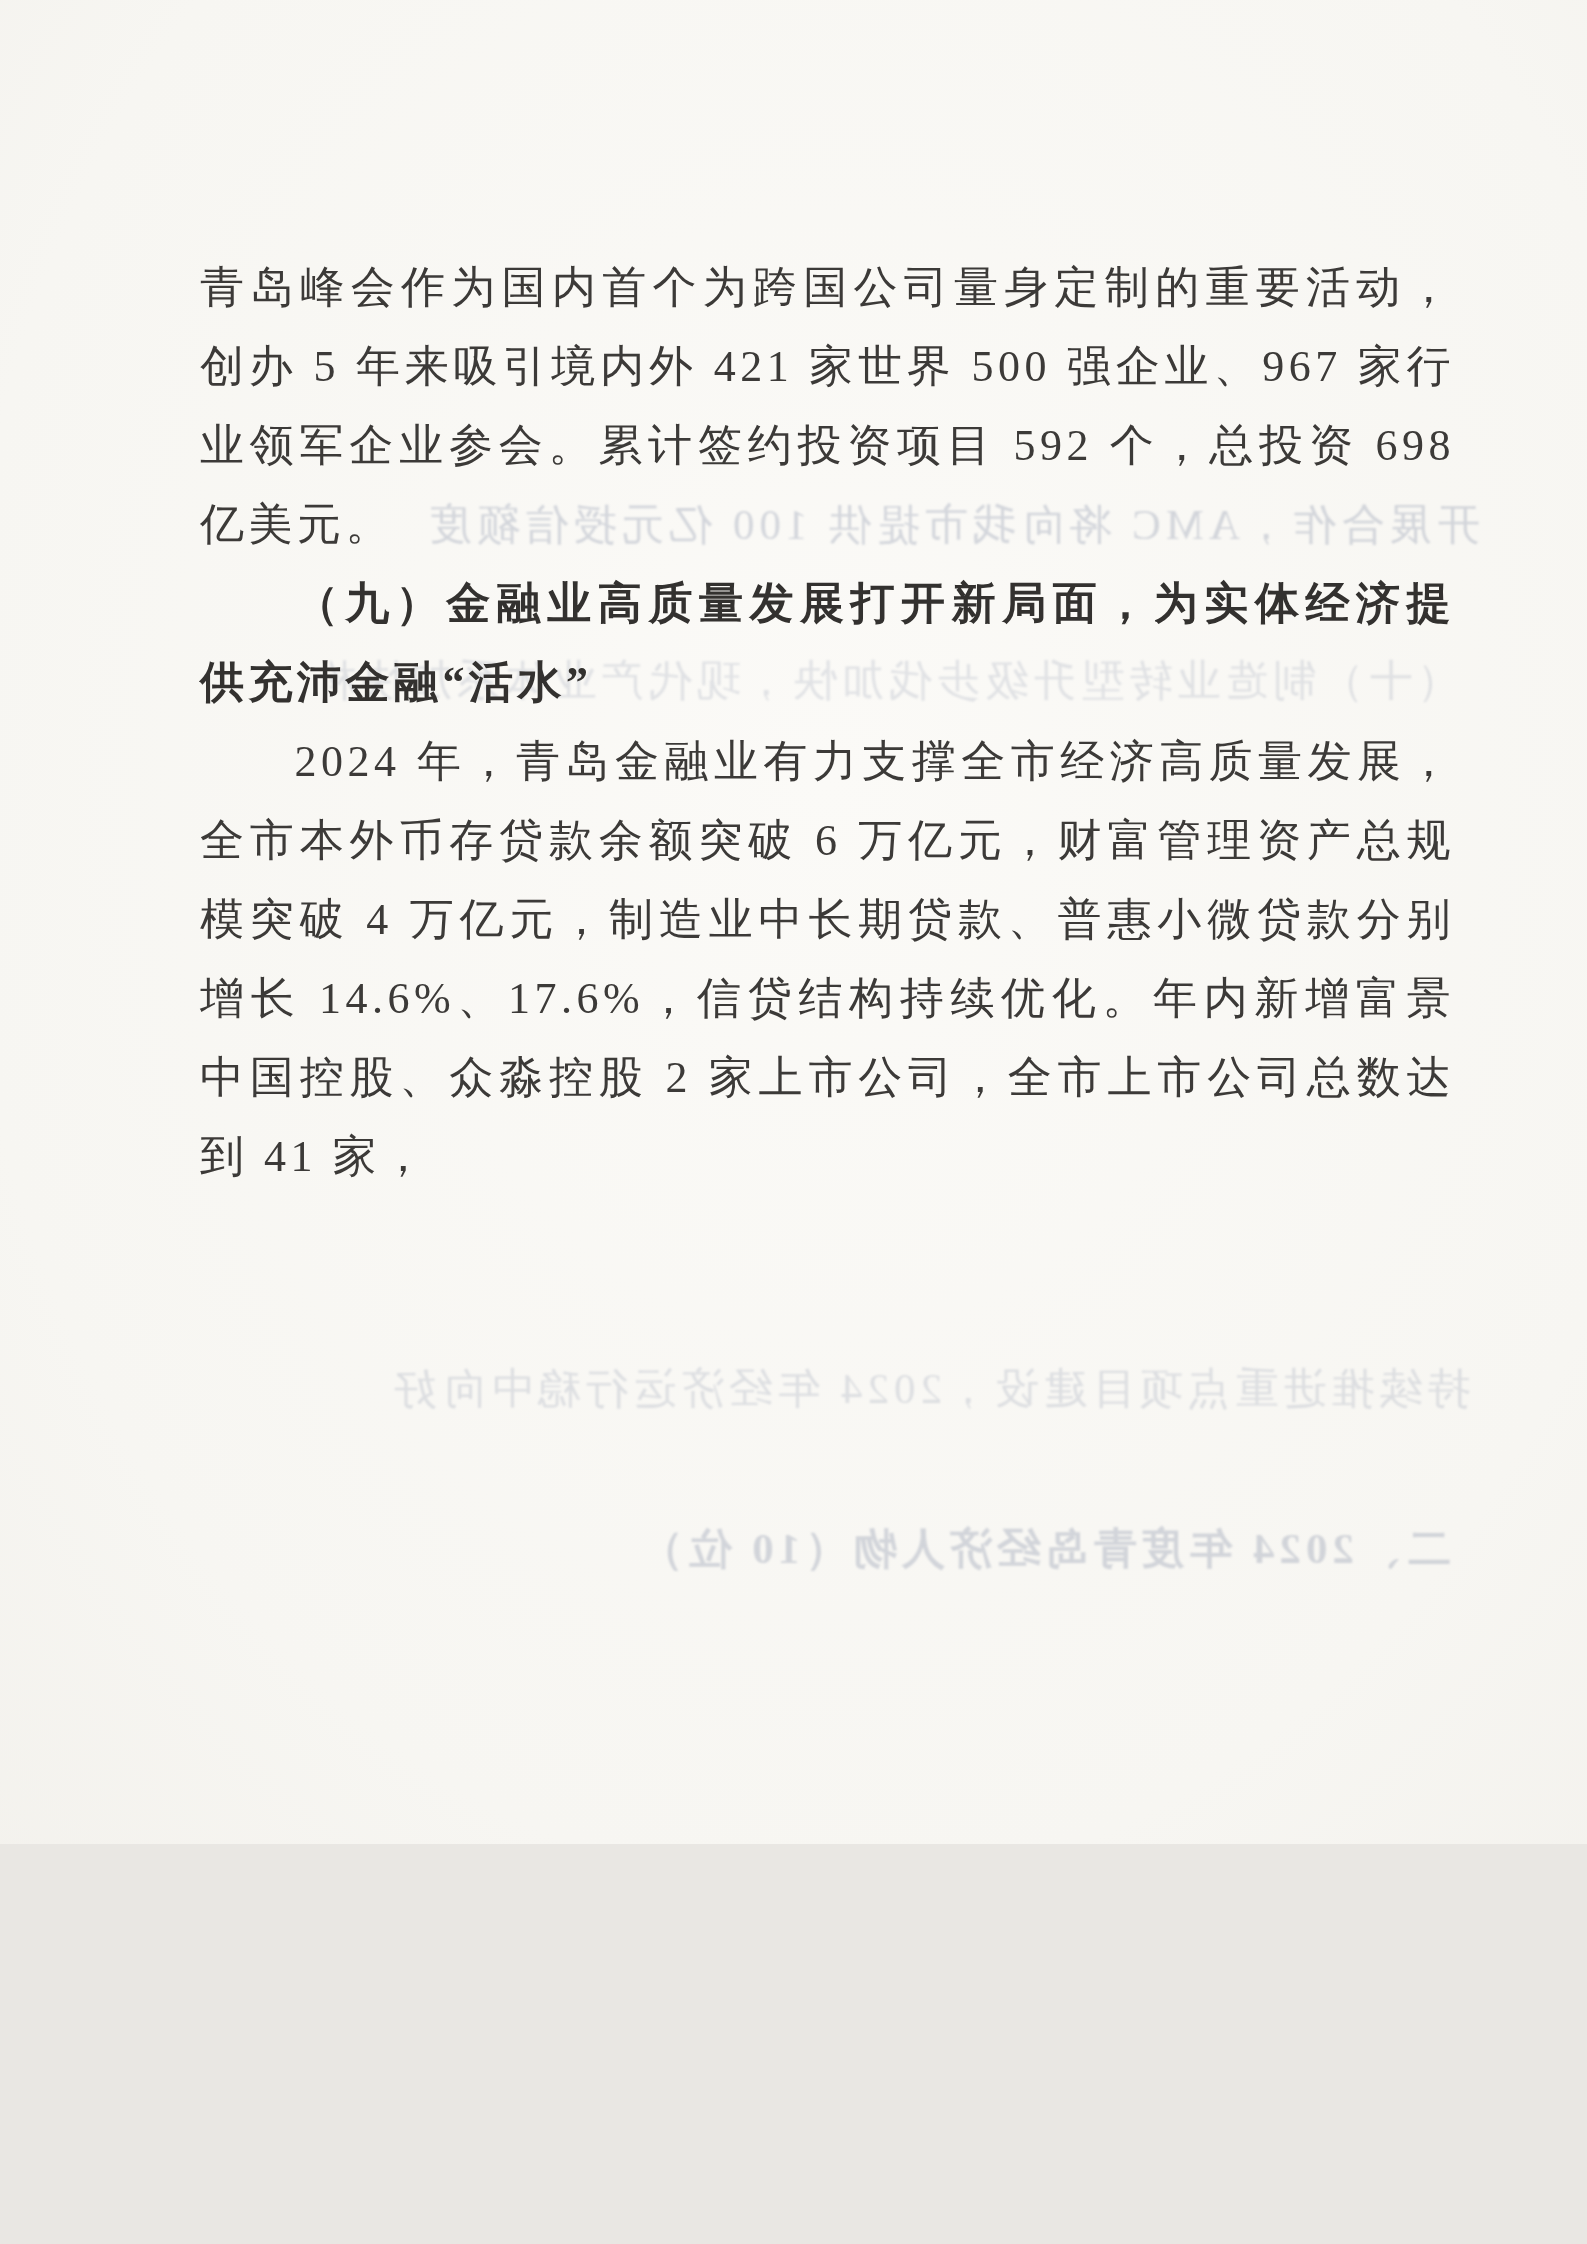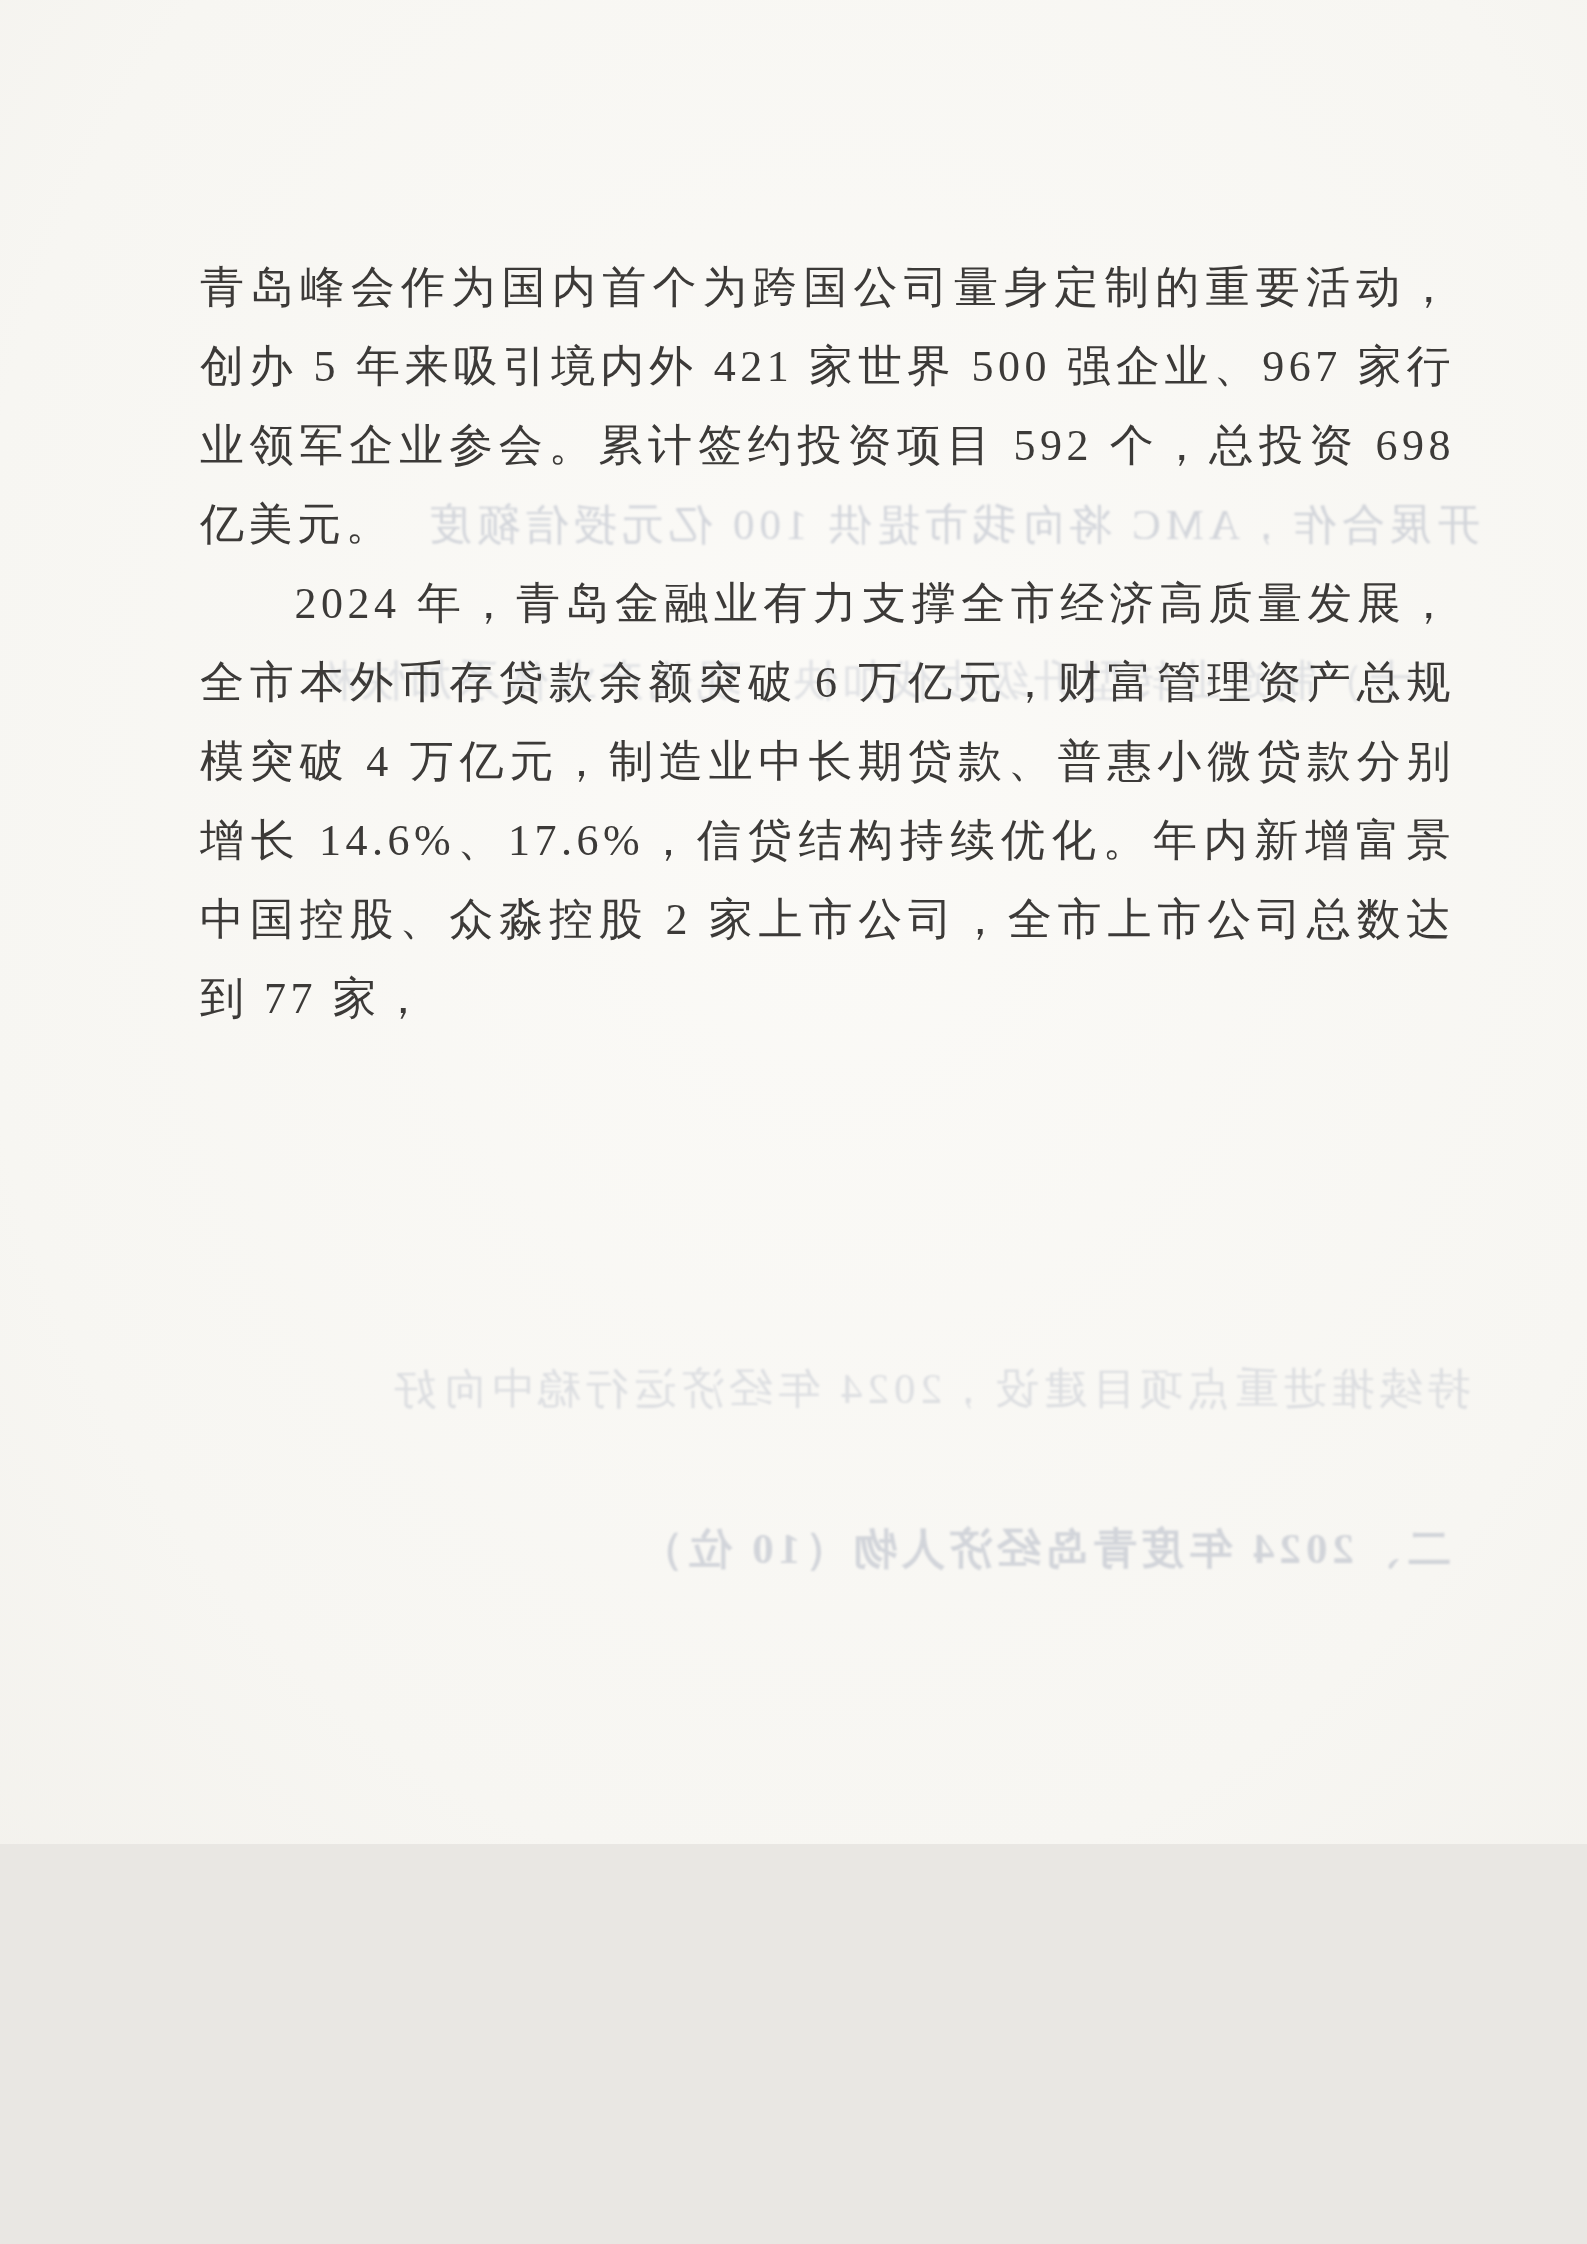--- a/index.html
+++ b/index.html
@@ -79,6 +79,7 @@
 
   <div class="content">
     <p class="para">青岛峰会作为国内首个为跨国公司量身定制的重要活动，创办 5 年来吸引境内外 421 家世界 500 强企业、967 家行业领军企业参会。累计签约投资项目 592 个，总投资 698 亿美元。</p>
+    <p class="para heading">（九）金融业高质量发展打开新局面，为实体经济提供充沛金融“活水”</p>
     <p class="para indent">2024 年，青岛金融业有力支撑全市经济高质量发展，全市本外币存贷款余额突破 6 万亿元，财富管理资产总规模突破 4 万亿元，制造业中长期贷款、普惠小微贷款分别增长 14.6%、17.6%，信贷结构持续优化。年内新增富景中国控股、众淼控股 2 家上市公司，全市上市公司总数达到 77 家，</p>
   </div>
 

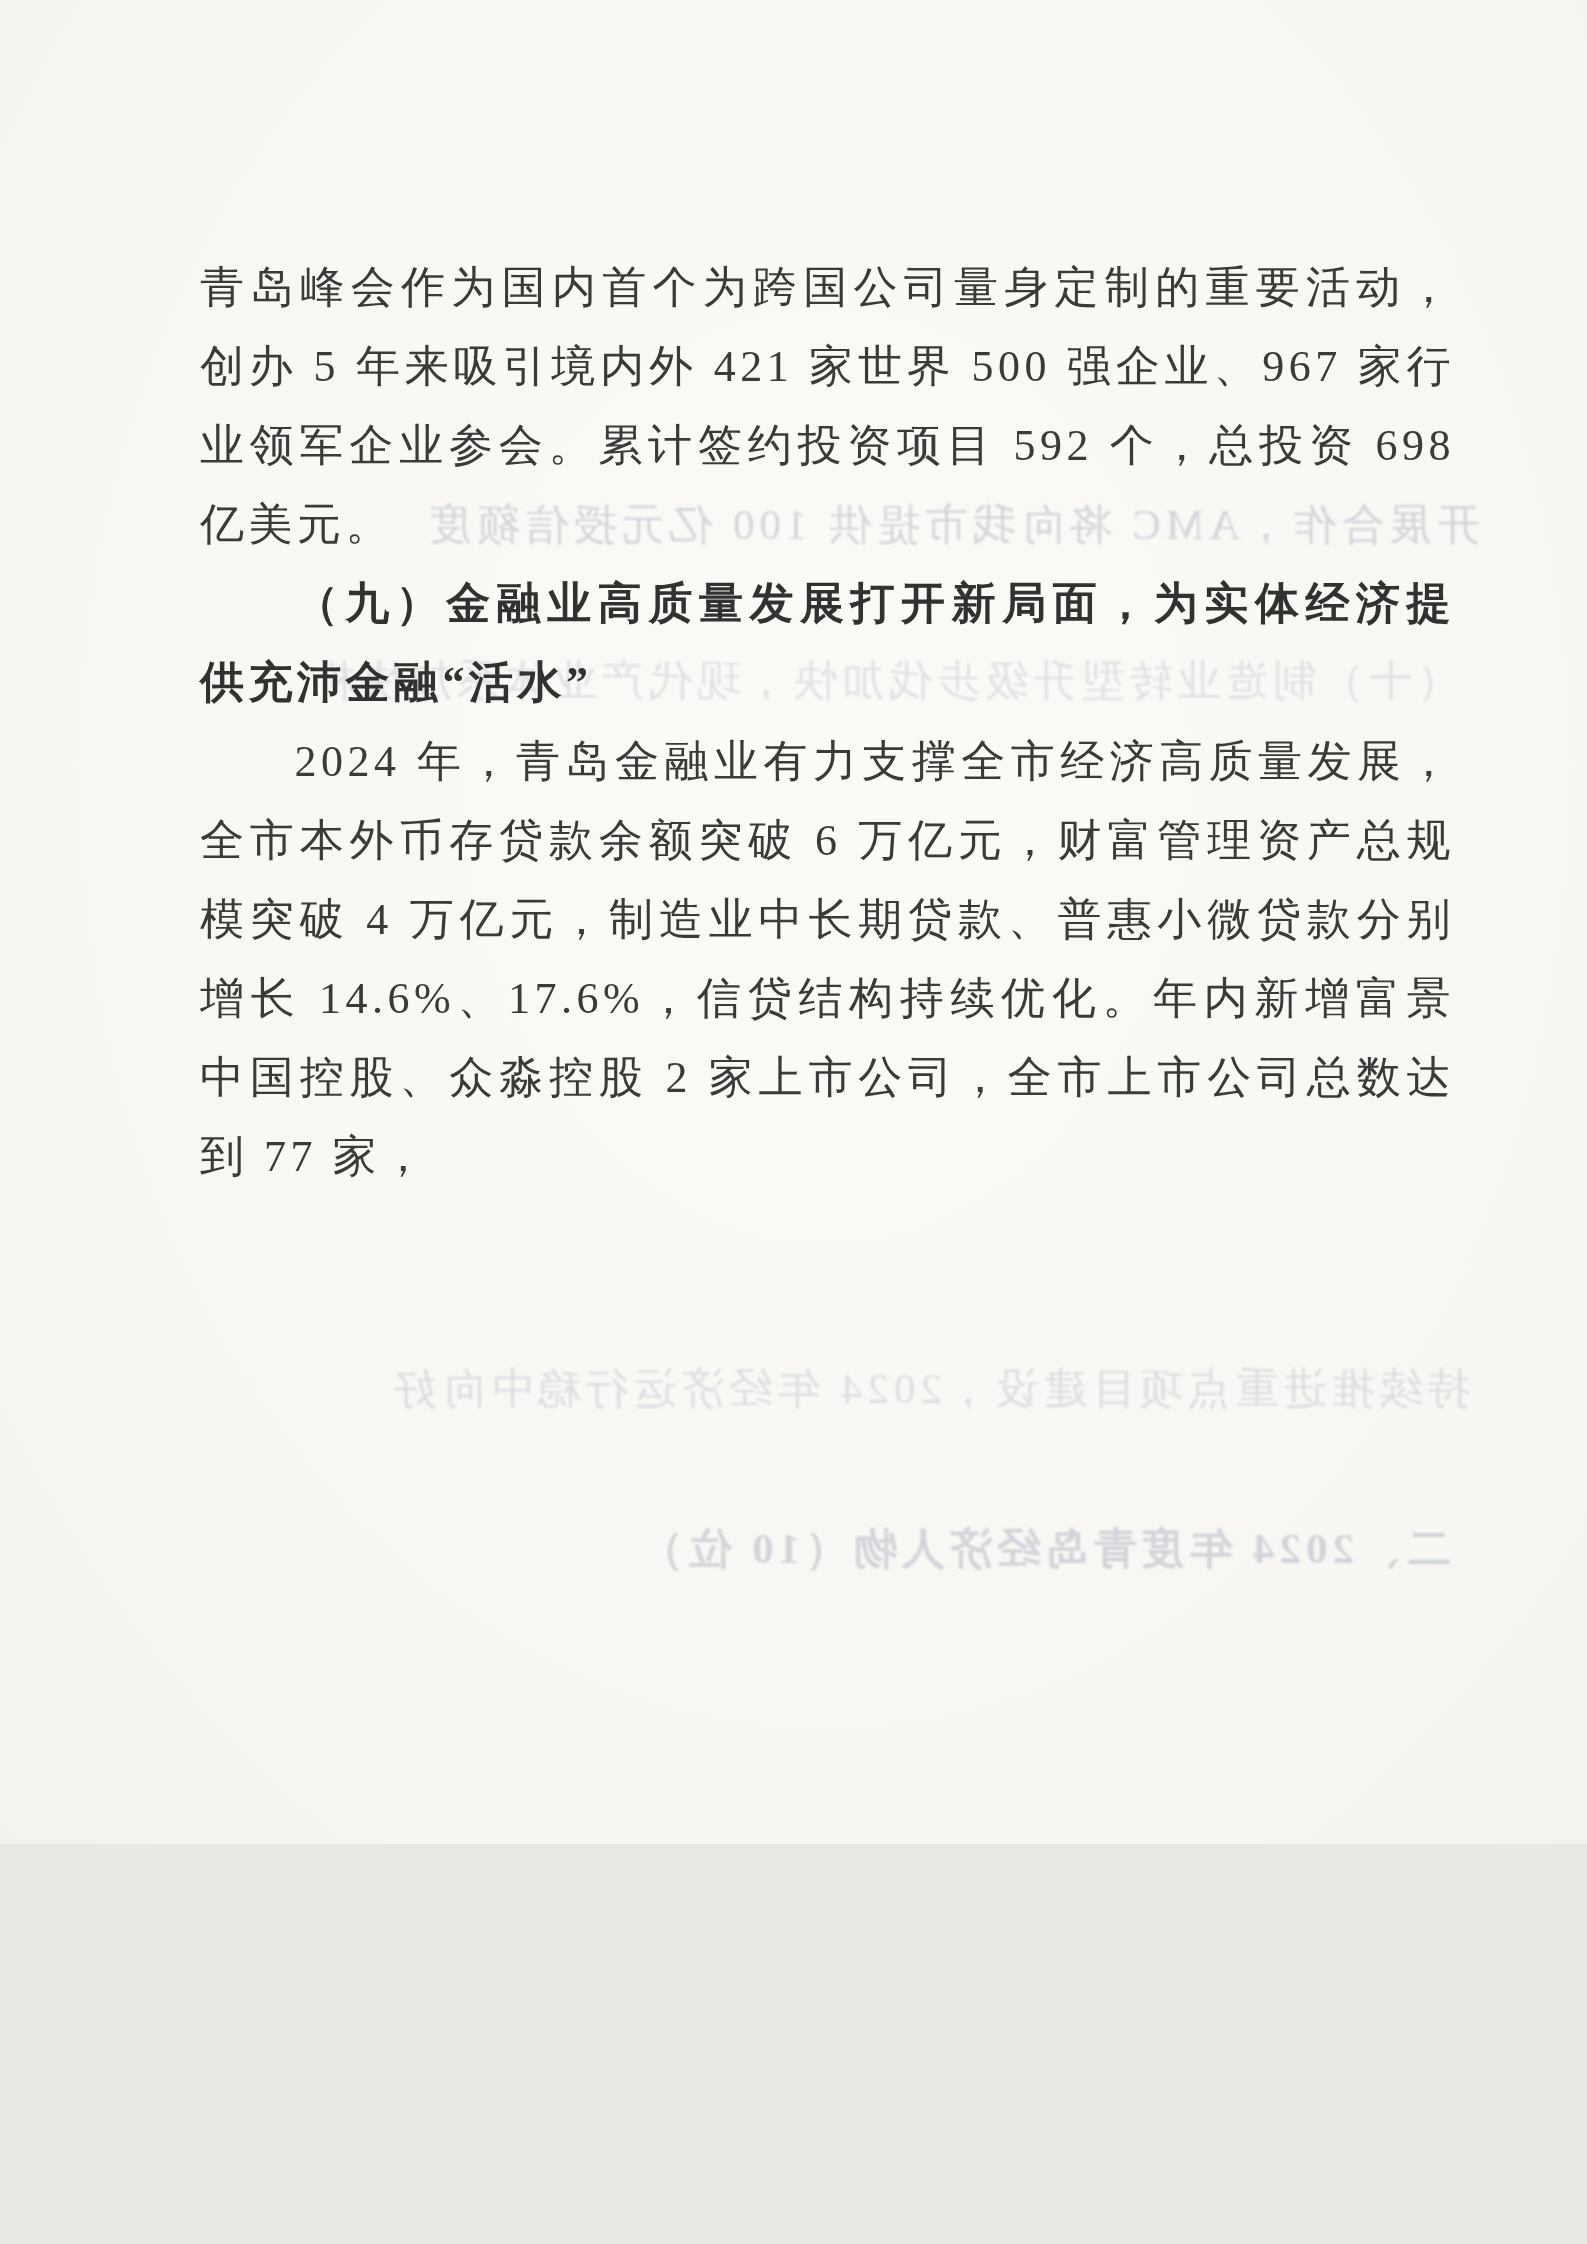--- a/index.html
+++ b/index.html
@@ -80,7 +80,7 @@
   <div class="content">
     <p class="para">青岛峰会作为国内首个为跨国公司量身定制的重要活动，创办 5 年来吸引境内外 421 家世界 500 强企业、967 家行业领军企业参会。累计签约投资项目 592 个，总投资 698 亿美元。</p>
     <p class="para heading">（九）金融业高质量发展打开新局面，为实体经济提供充沛金融“活水”</p>
-    <p class="para indent">2024 年，青岛金融业有力支撑全市经济高质量发展，全市本外币存贷款余额突破 6 万亿元，财富管理资产总规模突破 4 万亿元，制造业中长期贷款、普惠小微贷款分别增长 14.6%、17.6%，信贷结构持续优化。年内新增富景中国控股、众淼控股 2 家上市公司，全市上市公司总数达到 77 家，</p>
+    <p class="para indent">2024 年，青岛金融业有力支撑全市经济高质量发展，全市本外币存贷款余额突破 6 万亿元，财富管理资产总规模突破 4 万亿元，制造业中长期贷款、普惠小微贷款分别增长 14.6%、17.6%，信贷结构持续优化。年内新增富景中国控股、众淼控股 2 家上市公司，全市上市公司总数达到 41 家，</p>
   </div>
 
   <div class="page-number">— 7 —</div>

